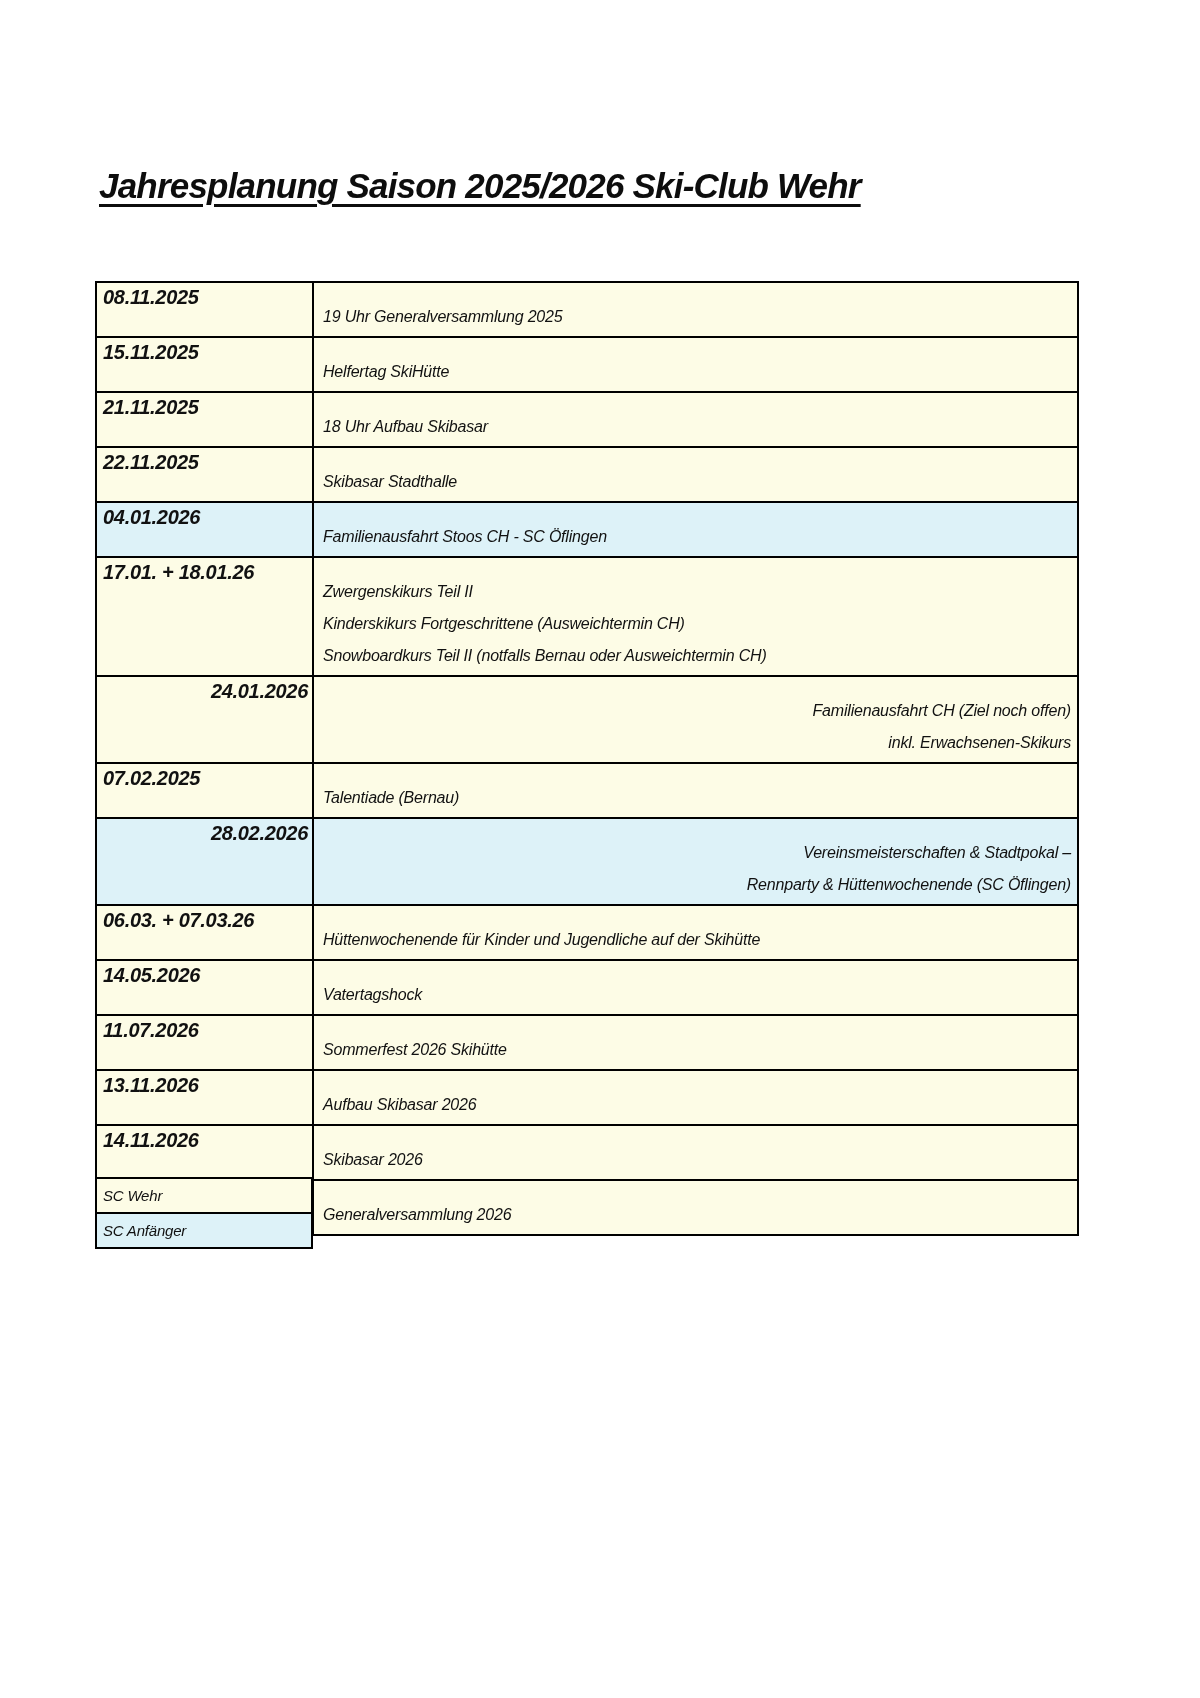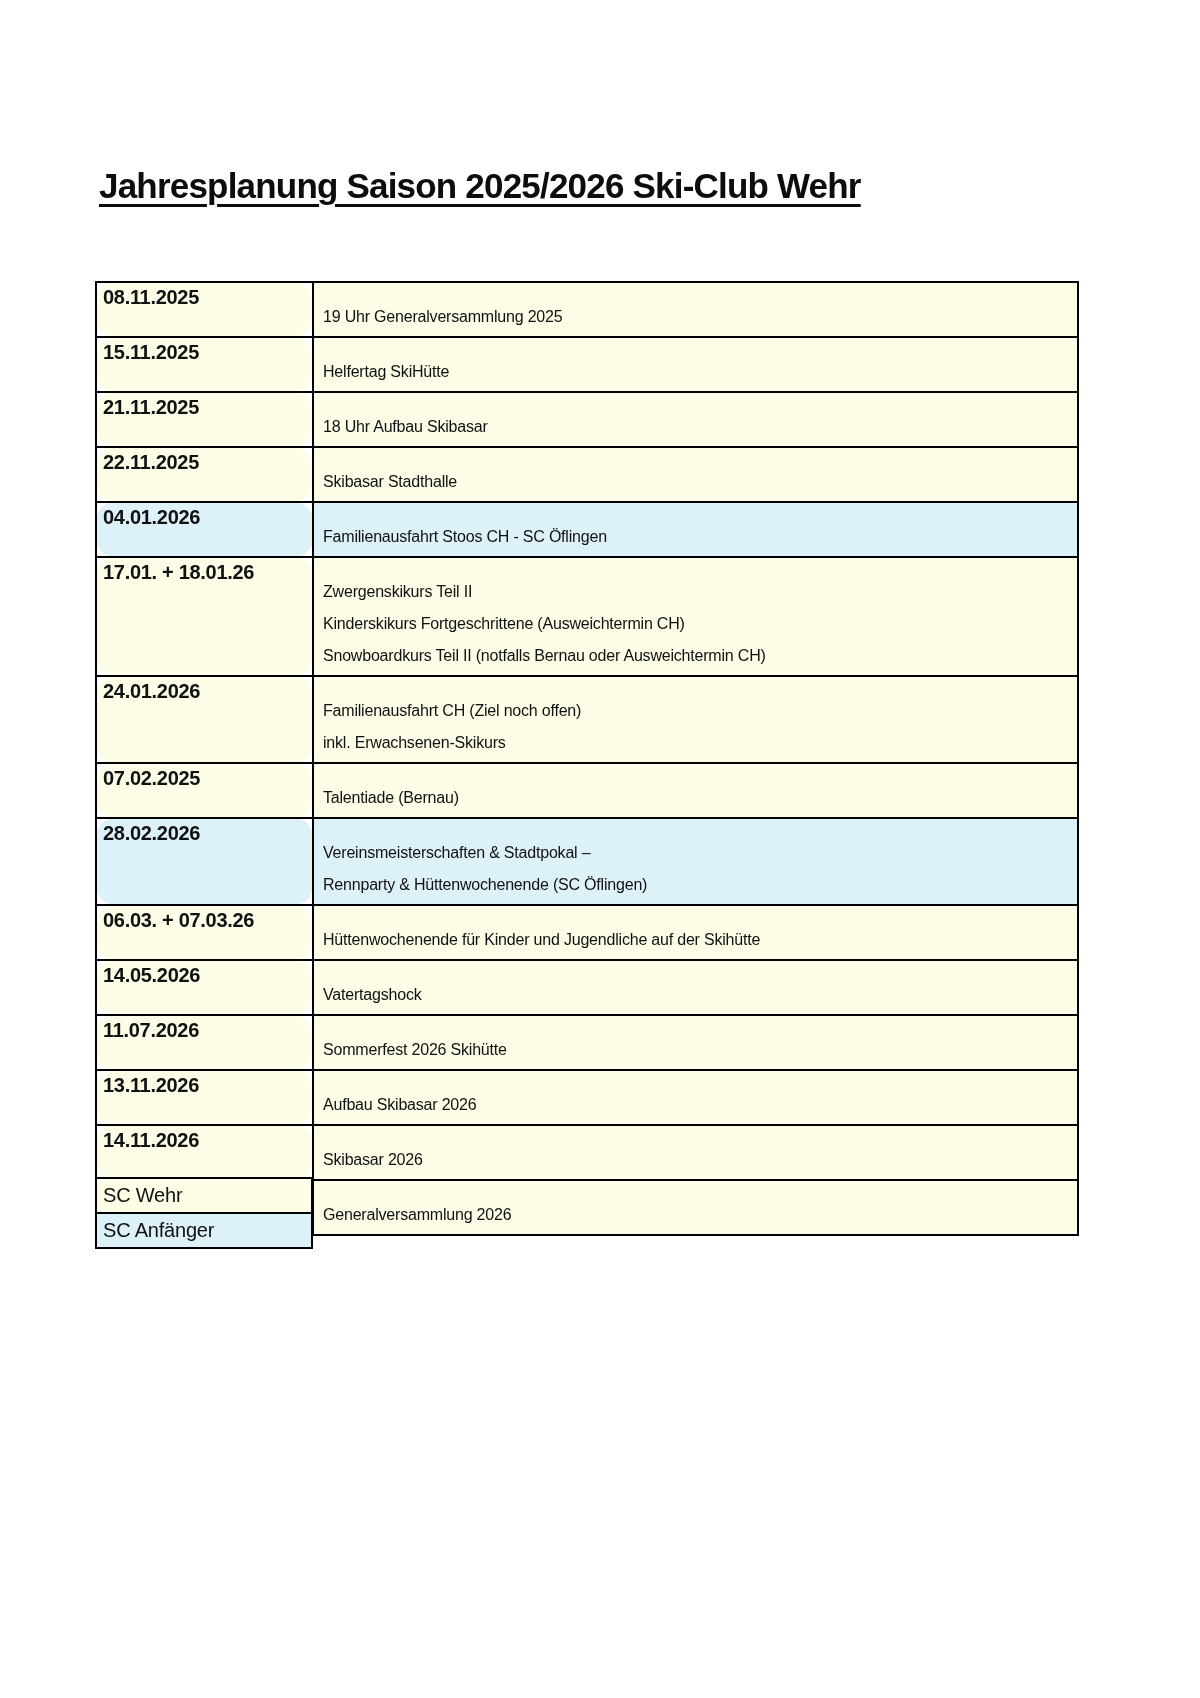--- a/index.html
+++ b/index.html
@@ -21,6 +21,7 @@
     height: 1698px;
     background: #ffffff;
     overflow: hidden;
+    font-style: italic;
   }
   h1.doc-title {
     position: absolute;

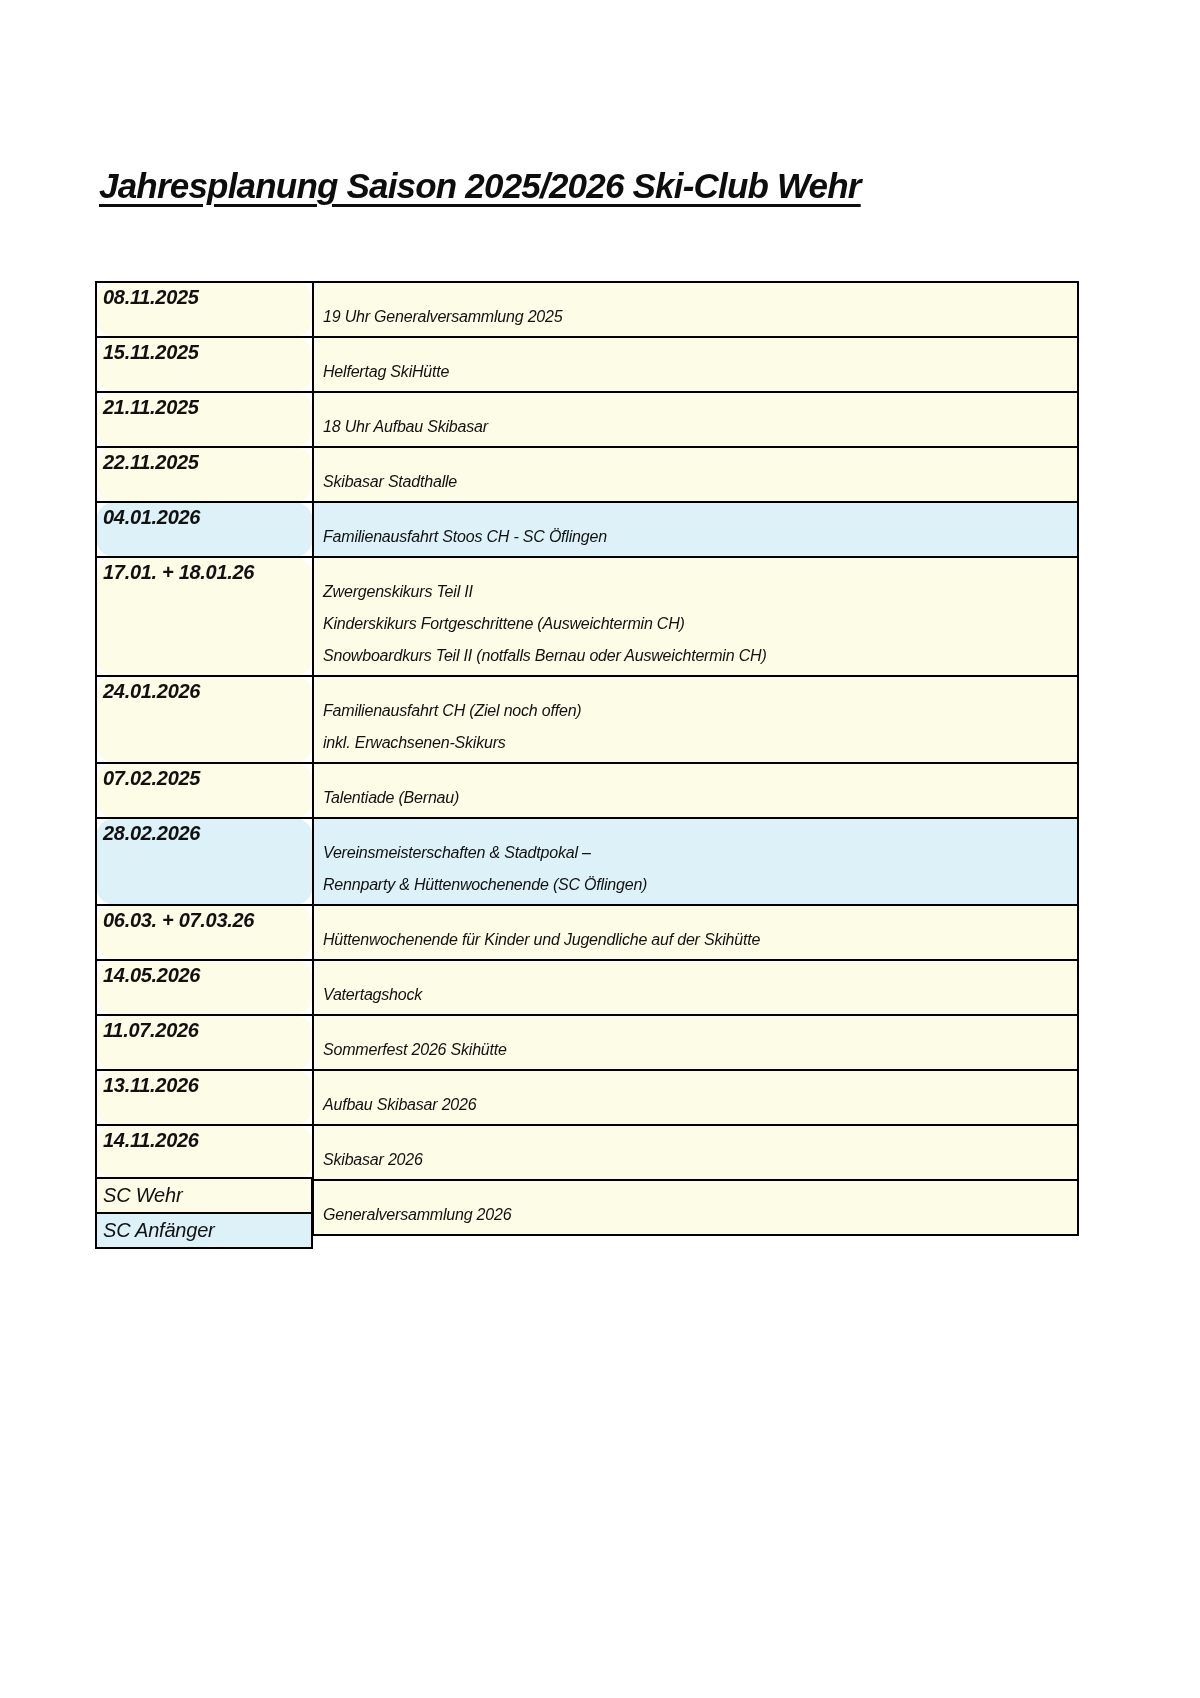--- a/index.html
+++ b/index.html
@@ -57,7 +57,6 @@
     vertical-align: top;
     padding: 3px 4px 2px 6px;
     white-space: nowrap;
-    border-radius: 19px;
   }
   table.sched td.events {
     font-size: 16px;

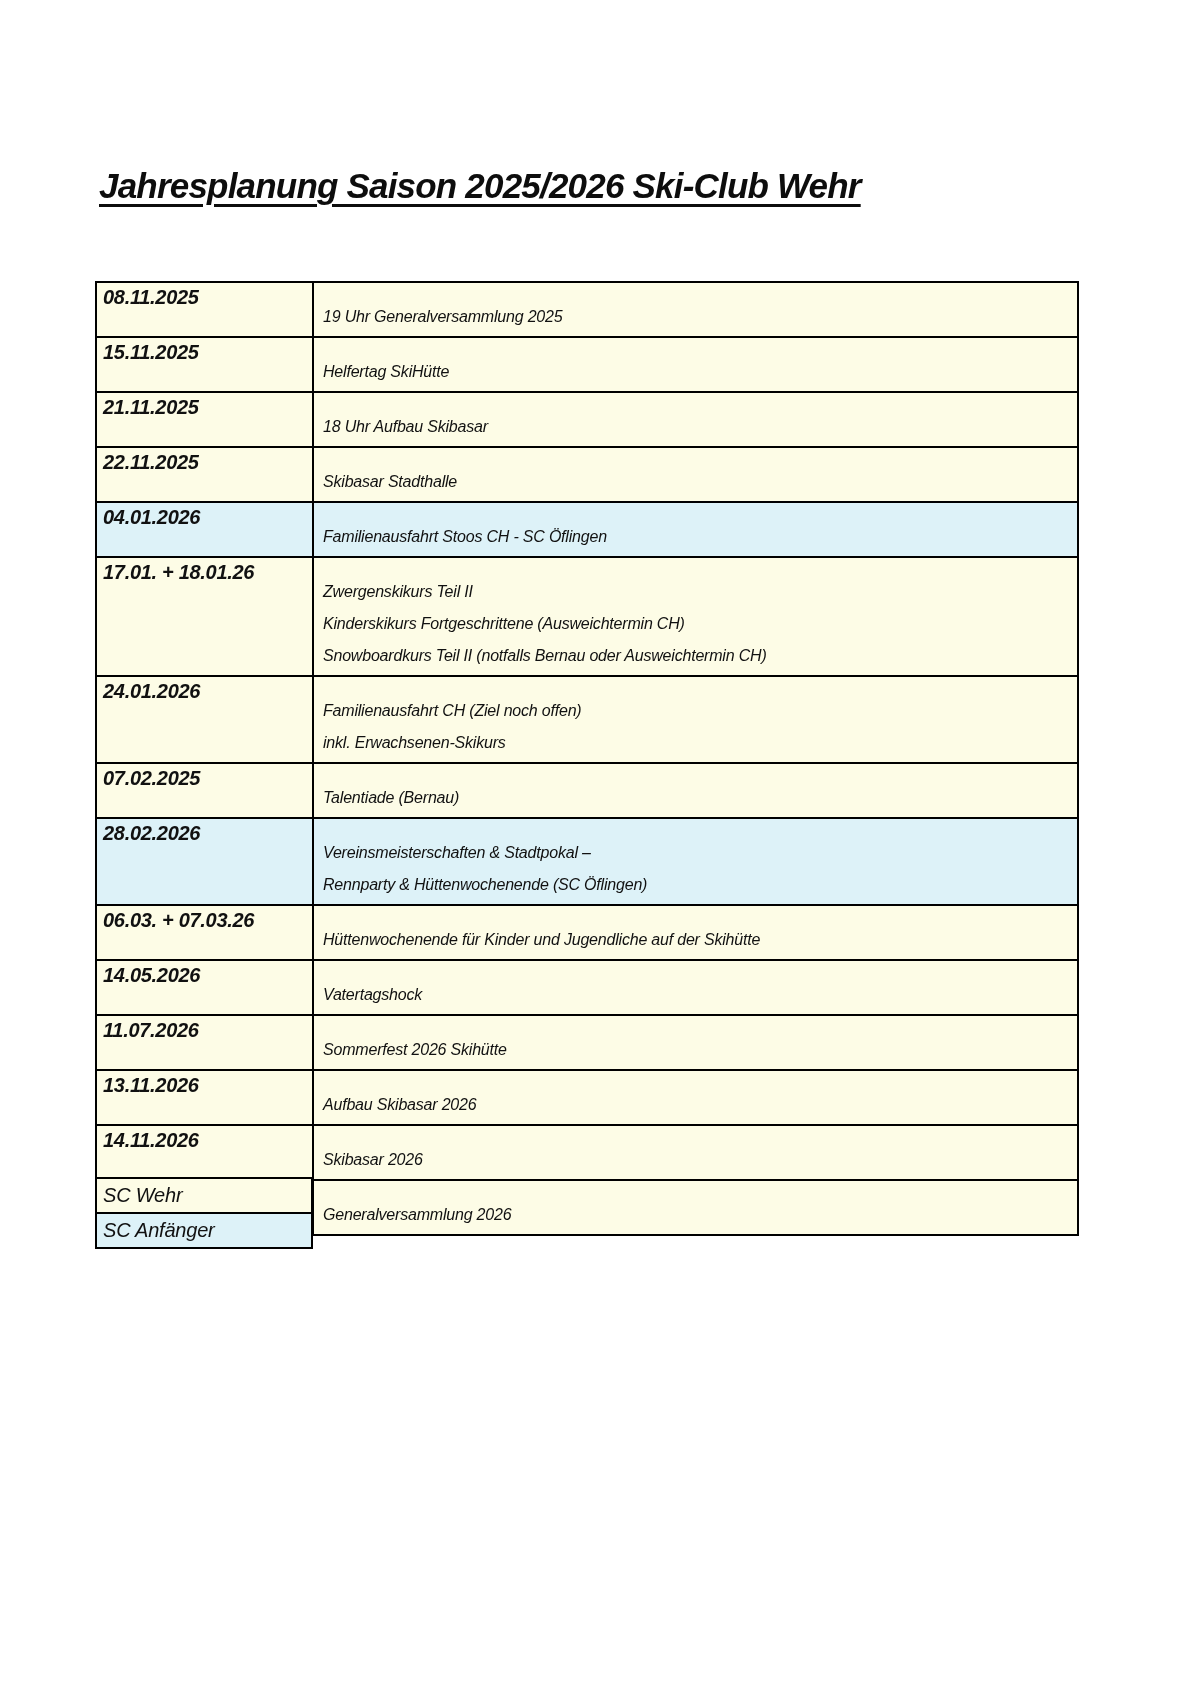--- a/index.html
+++ b/index.html
@@ -70,7 +70,7 @@
   }
   table.sched td.events .line + .line { margin-top: 3px; }
   table.sched tr.l1 { height: 40px; }
-  table.sched tr.l2 { height: 69px; }
+  table.sched tr.l2 { height: 69px; text-align: right; }
   table.sched tr.l3 { height: 96px; }
   tr.club-wehr td      { background: var(--wehr, #FDFCE6); }
   tr.club-oeflingen td { background: var(--oefl, #DDF2F8); }

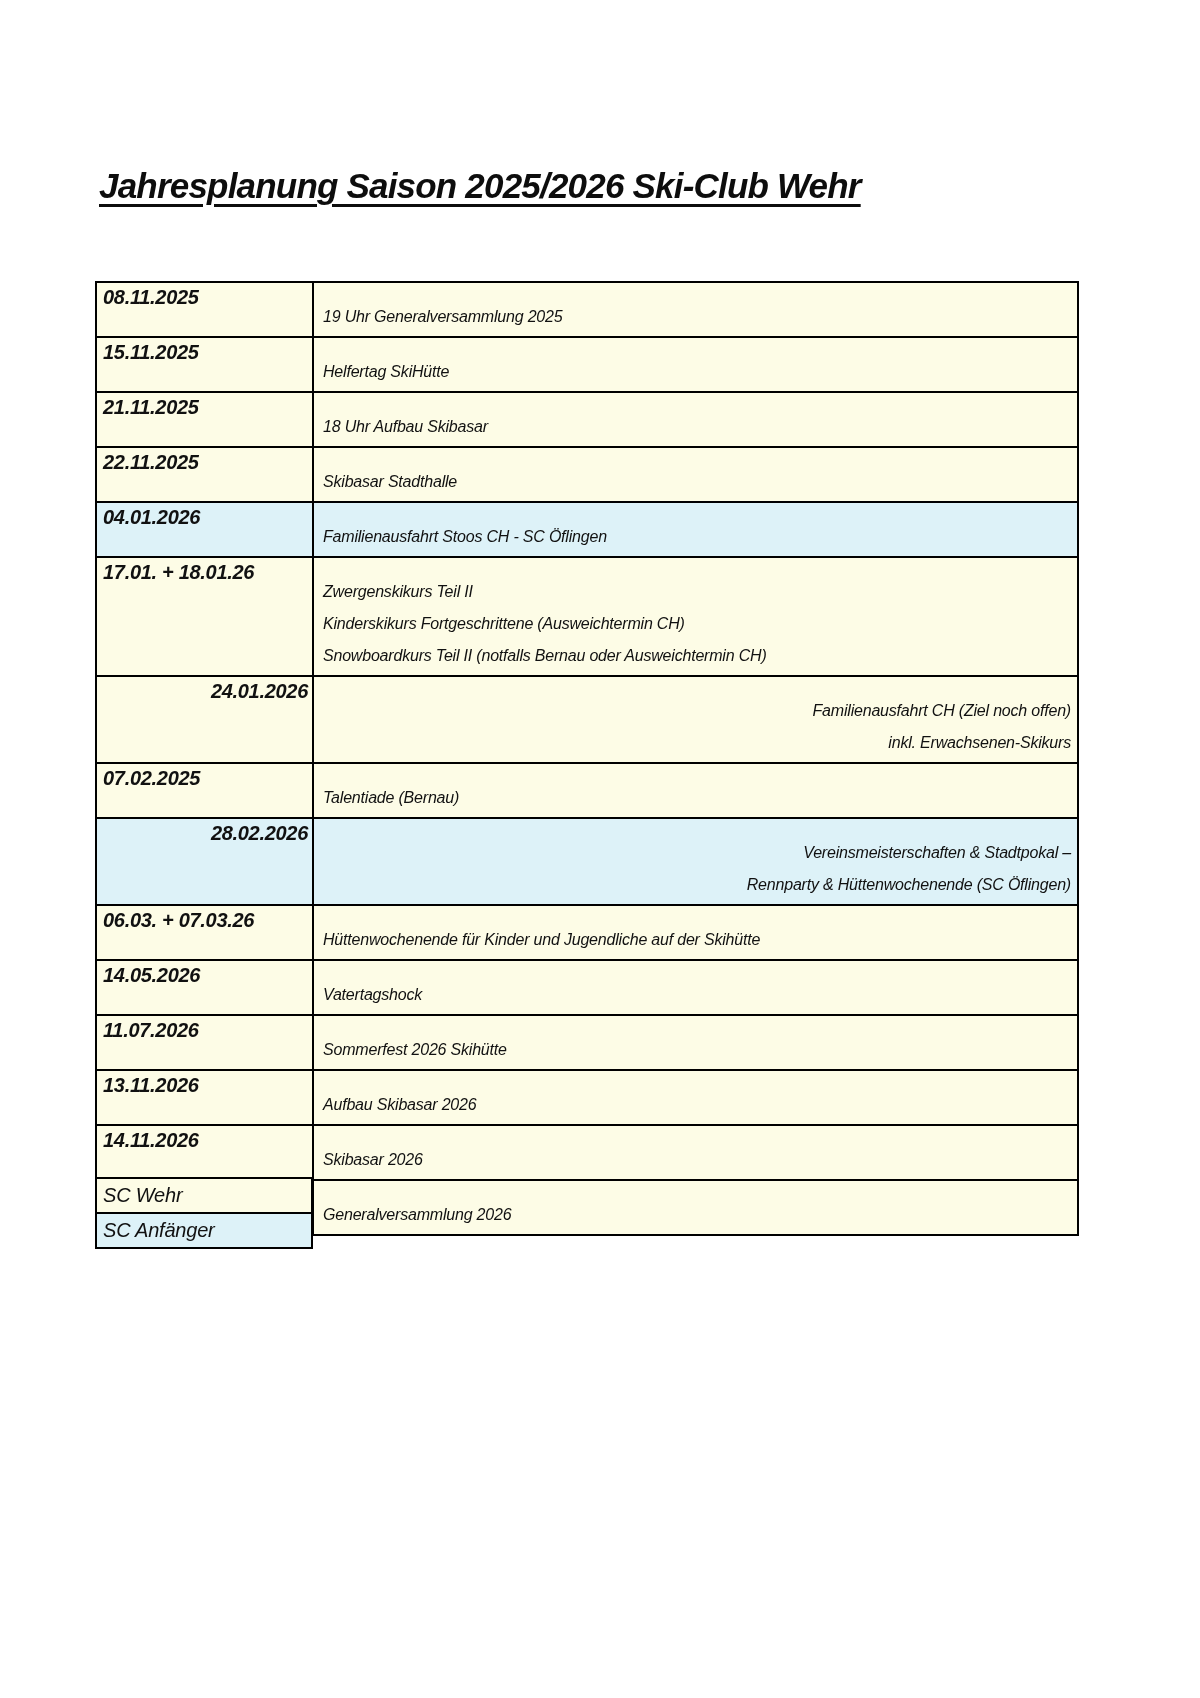--- a/index.html
+++ b/index.html
@@ -85,7 +85,7 @@
   }
   table.legend td {
     border: 2.4px solid #000000;
-    font-size: 20px;
+    font-size: 15px;
     letter-spacing: -0.2px;
     vertical-align: middle;
     padding: 2px 4px 3px 6px;

